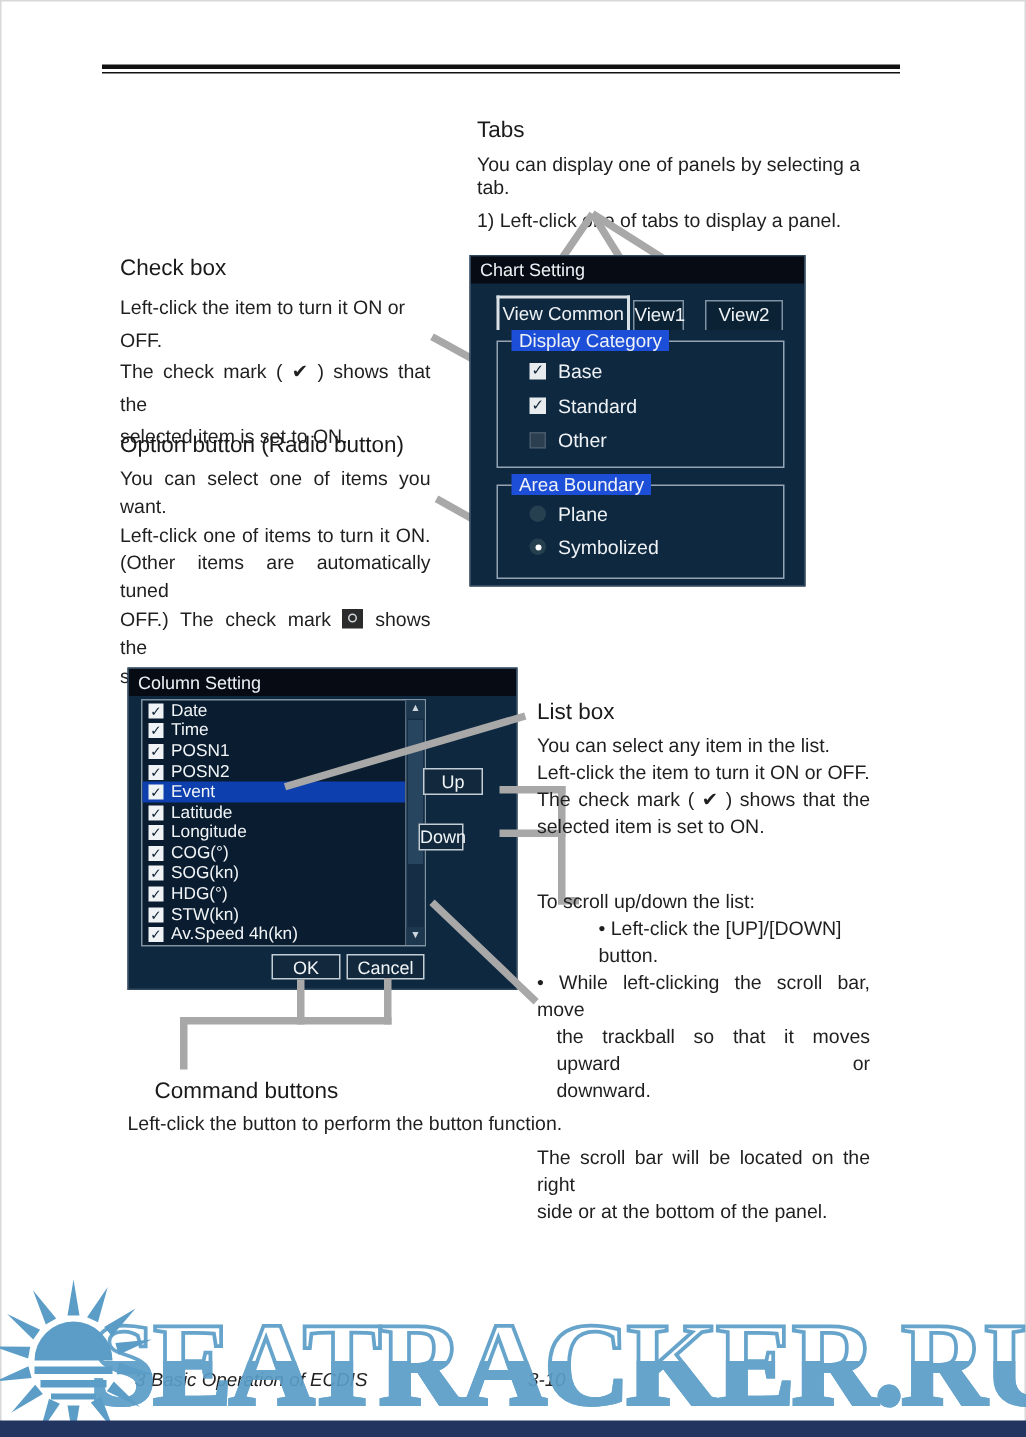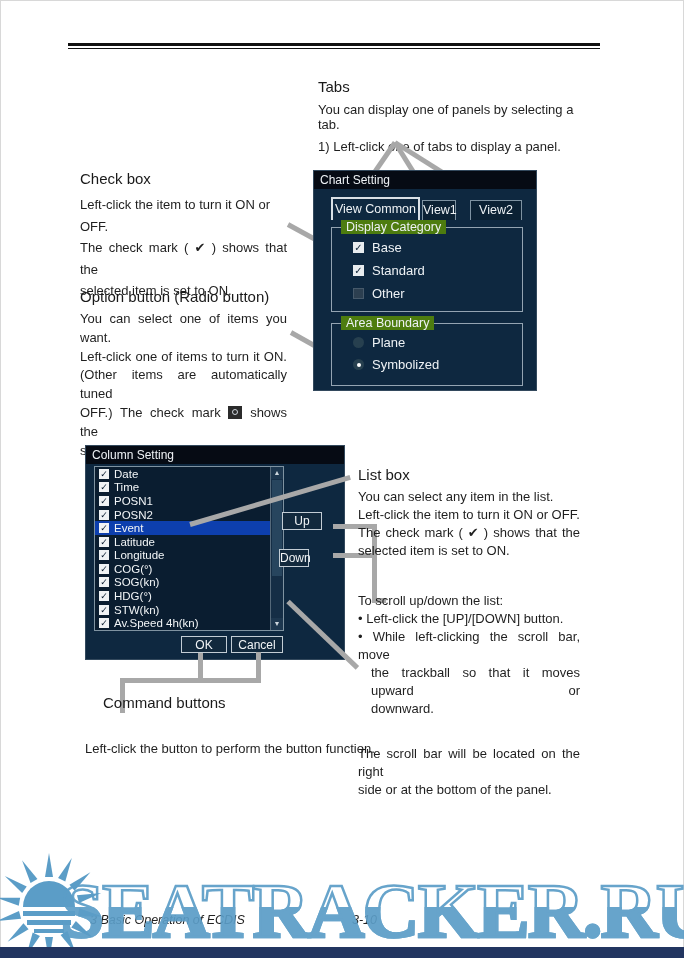--- a/index.html
+++ b/index.html
@@ -23,7 +23,7 @@
   .tab.active{border:2px solid #d9e0e6;border-bottom:none;height:23px;line-height:21px;background:#0e2840;}
   .tab.inactive{border:1px solid #7e92a1;border-bottom:none;height:20px;line-height:19px;top:3px;background:#0b2134;}
   .group{position:absolute;border:1px solid #94a4b2;box-sizing:border-box;}
-  .group-label{position:absolute;left:9px;top:-8px;background:#4d7c0f;padding:0 5px;font-size:12.5px;color:#eef2f5;}
+  .group-label{position:absolute;left:9px;top:-8px;background:#1d4ed8;padding:0 5px;font-size:12.5px;color:#eef2f5;}
   .g-row{position:absolute;left:21px;display:flex;align-items:center;font-size:13px;color:#eef2f5;}
   .cbx{width:11px;height:11px;margin-right:8px;box-sizing:border-box;}
   .cbx.on{background:#e8ecef;color:#0d2236;font-size:10px;line-height:11px;text-align:center;font-weight:bold;}

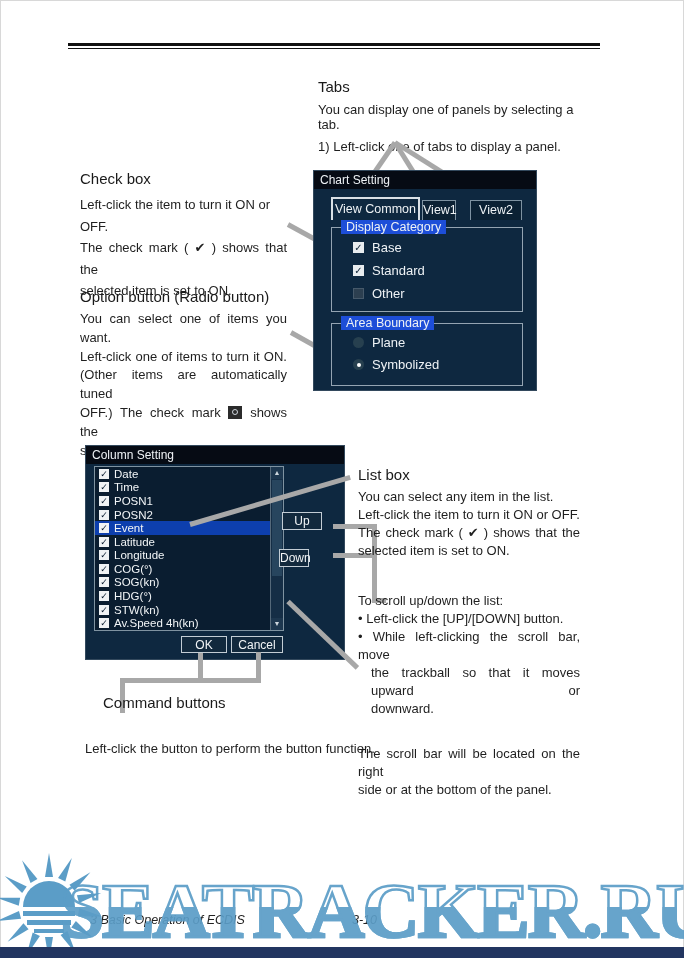--- a/index.html
+++ b/index.html
@@ -220,7 +220,7 @@
 
   <div class="abs" style="left:358px;top:592px;width:222px;">
     <div class="bline" style="line-height:18px;">To scroll up/down the list:</div>
-    <div class="bline" style="line-height:18px;">•  Left-click the [UP]/[DOWN] button.</div>
+    <div class="bline" style="line-height:18px;margin-left:41px;">•  Left-click the [UP]/[DOWN] button.</div>
     <div class="bline j" style="line-height:18px;">•  While left-clicking the scroll bar, move</div>
     <div class="bline j" style="line-height:18px;padding-left:13px;width:209px;">the trackball so that it moves upward or</div>
     <div class="bline" style="line-height:18px;padding-left:13px;">downward.</div>

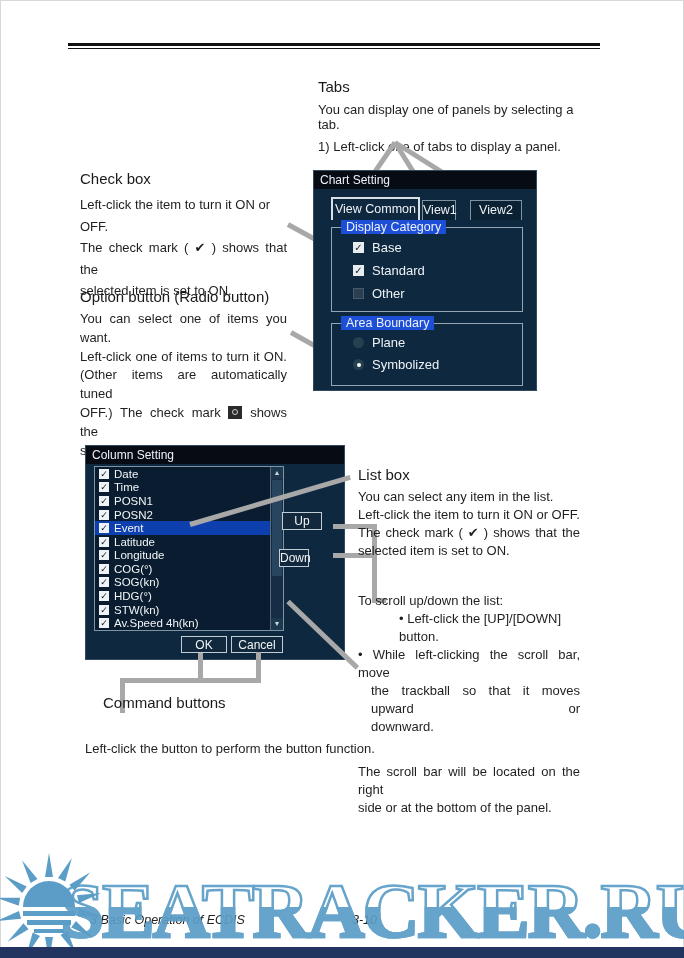--- a/index.html
+++ b/index.html
@@ -228,7 +228,7 @@
     <div class="bline" style="line-height:18px;">side or at the bottom of the panel.</div>
   </div>
 
-  <div class="abs" style="left:103px;top:694px;">
+  <div class="abs" style="left:103px;top:719px;">
     <div class="heading">Command buttons</div>
   </div>
   <div class="abs bline" style="left:85px;top:741px;width:330px;">Left-click the button to perform the button function.</div>

